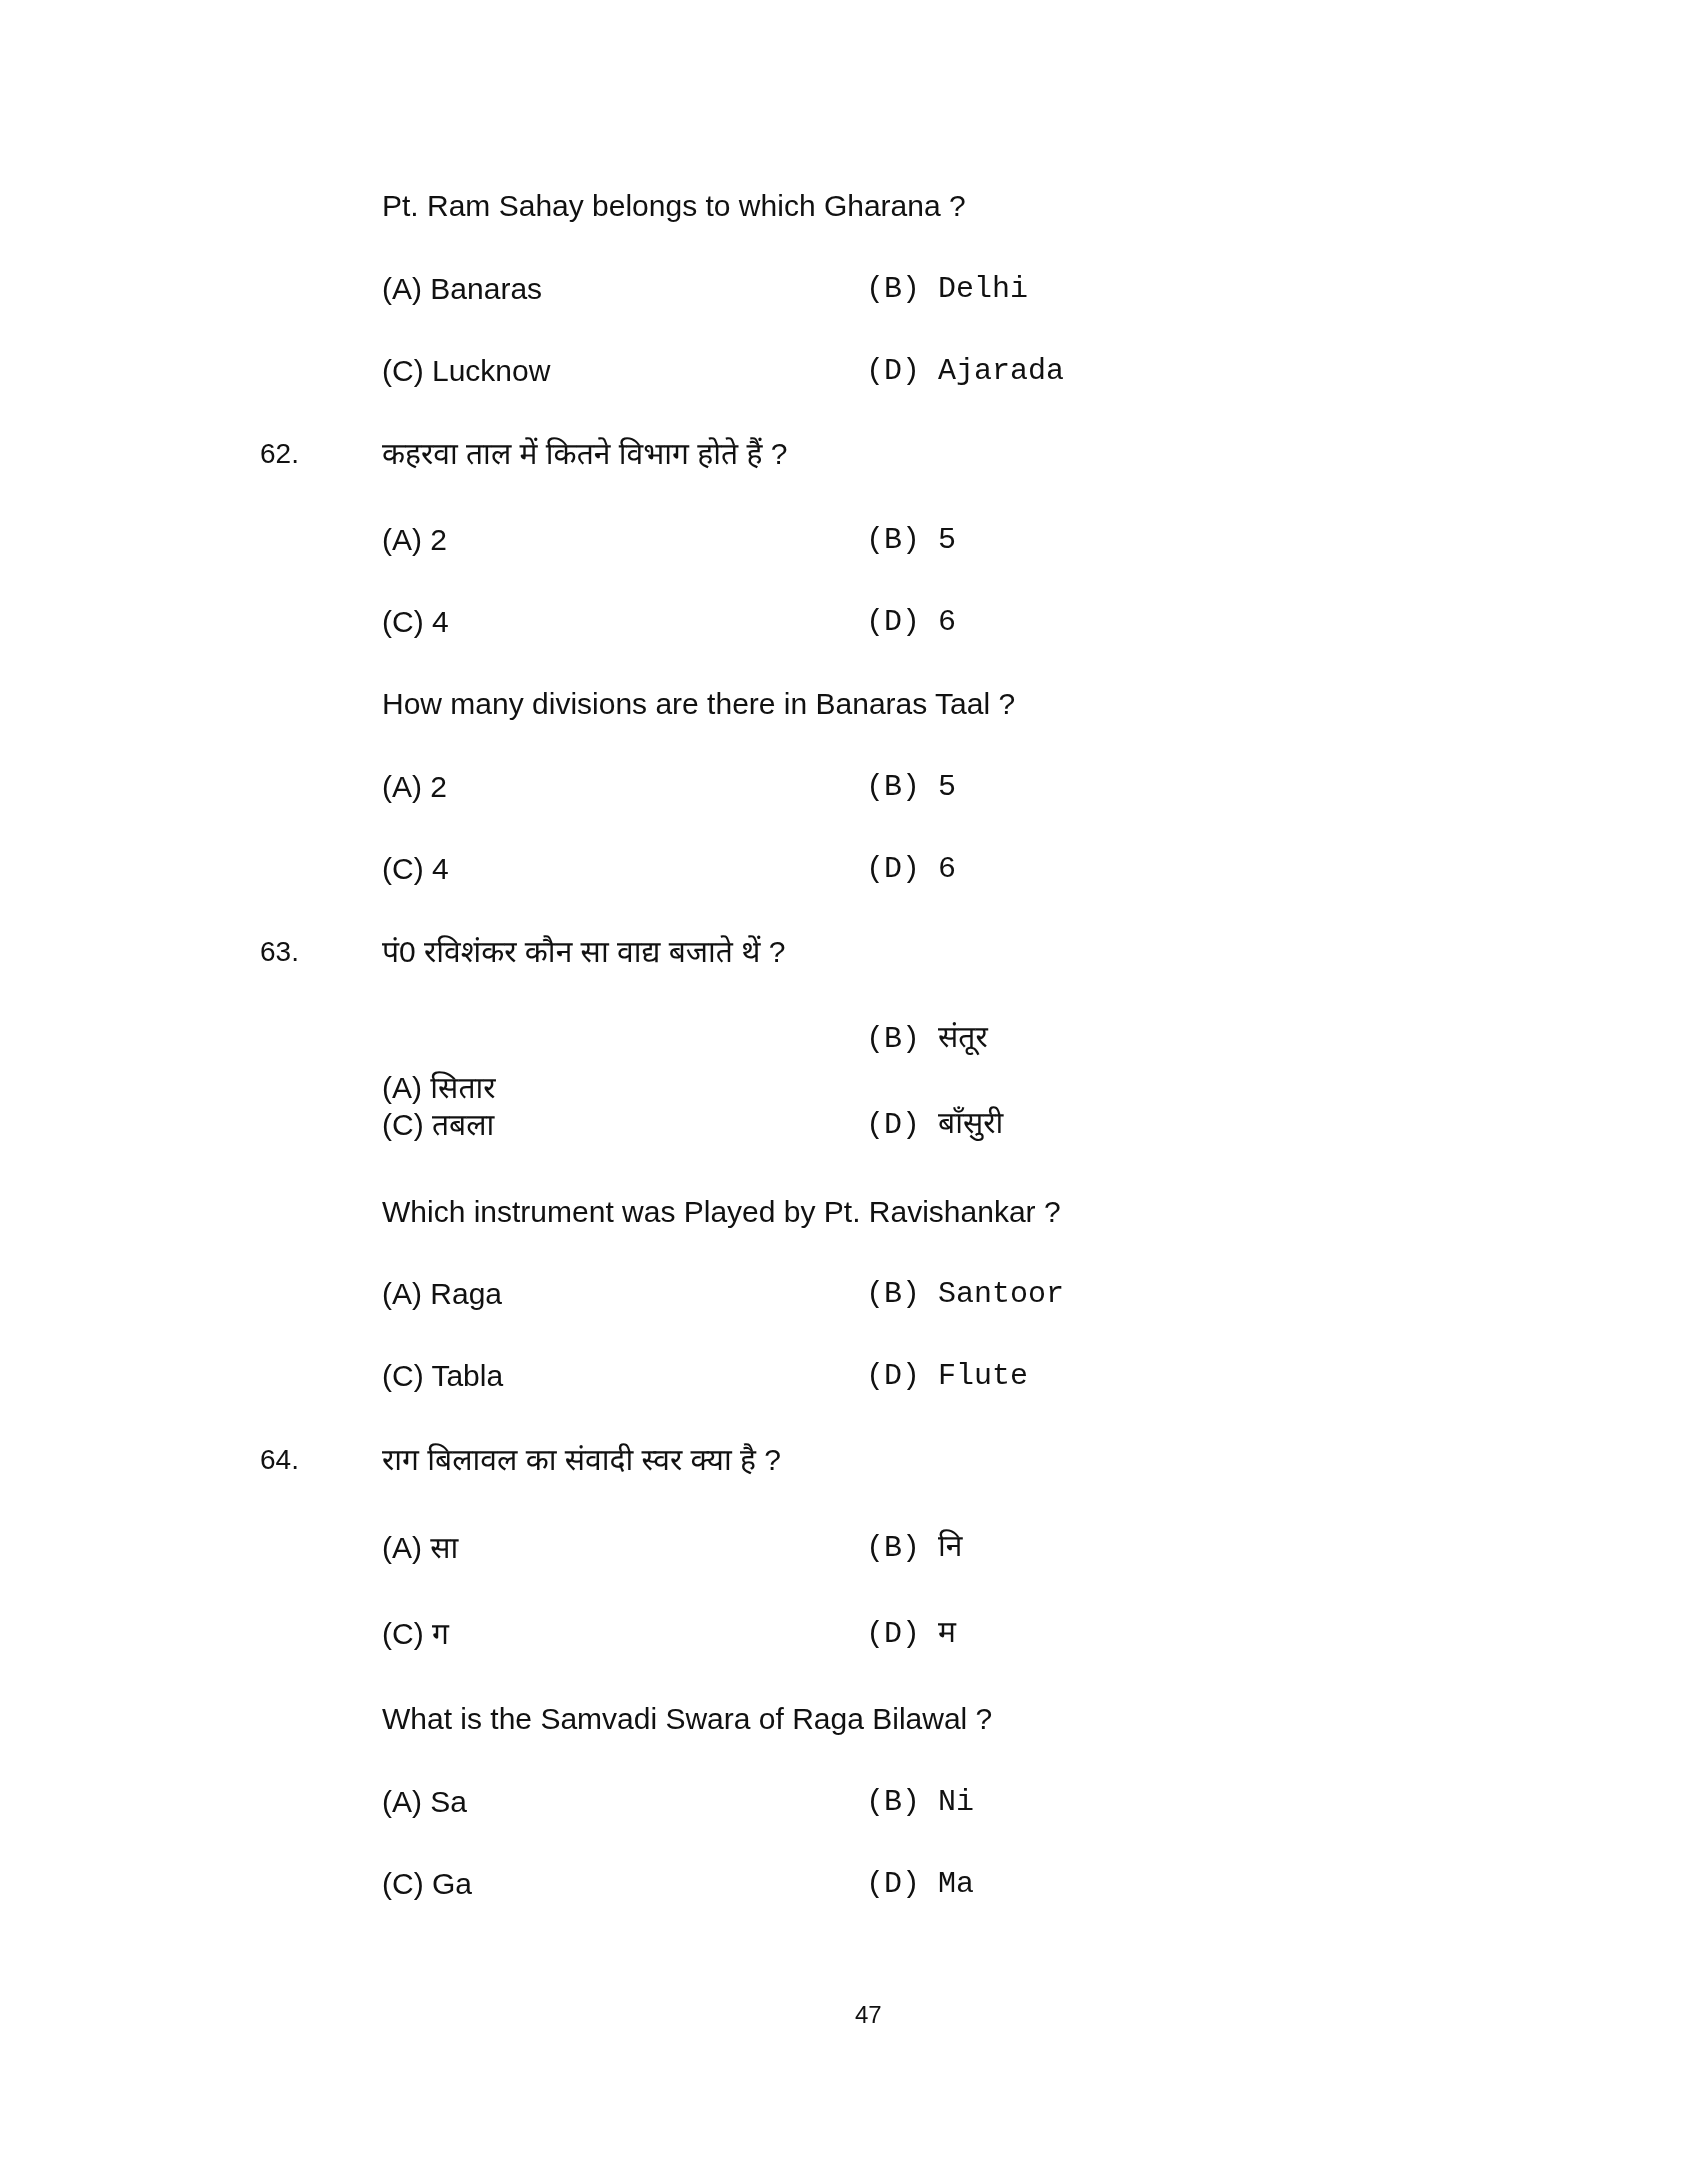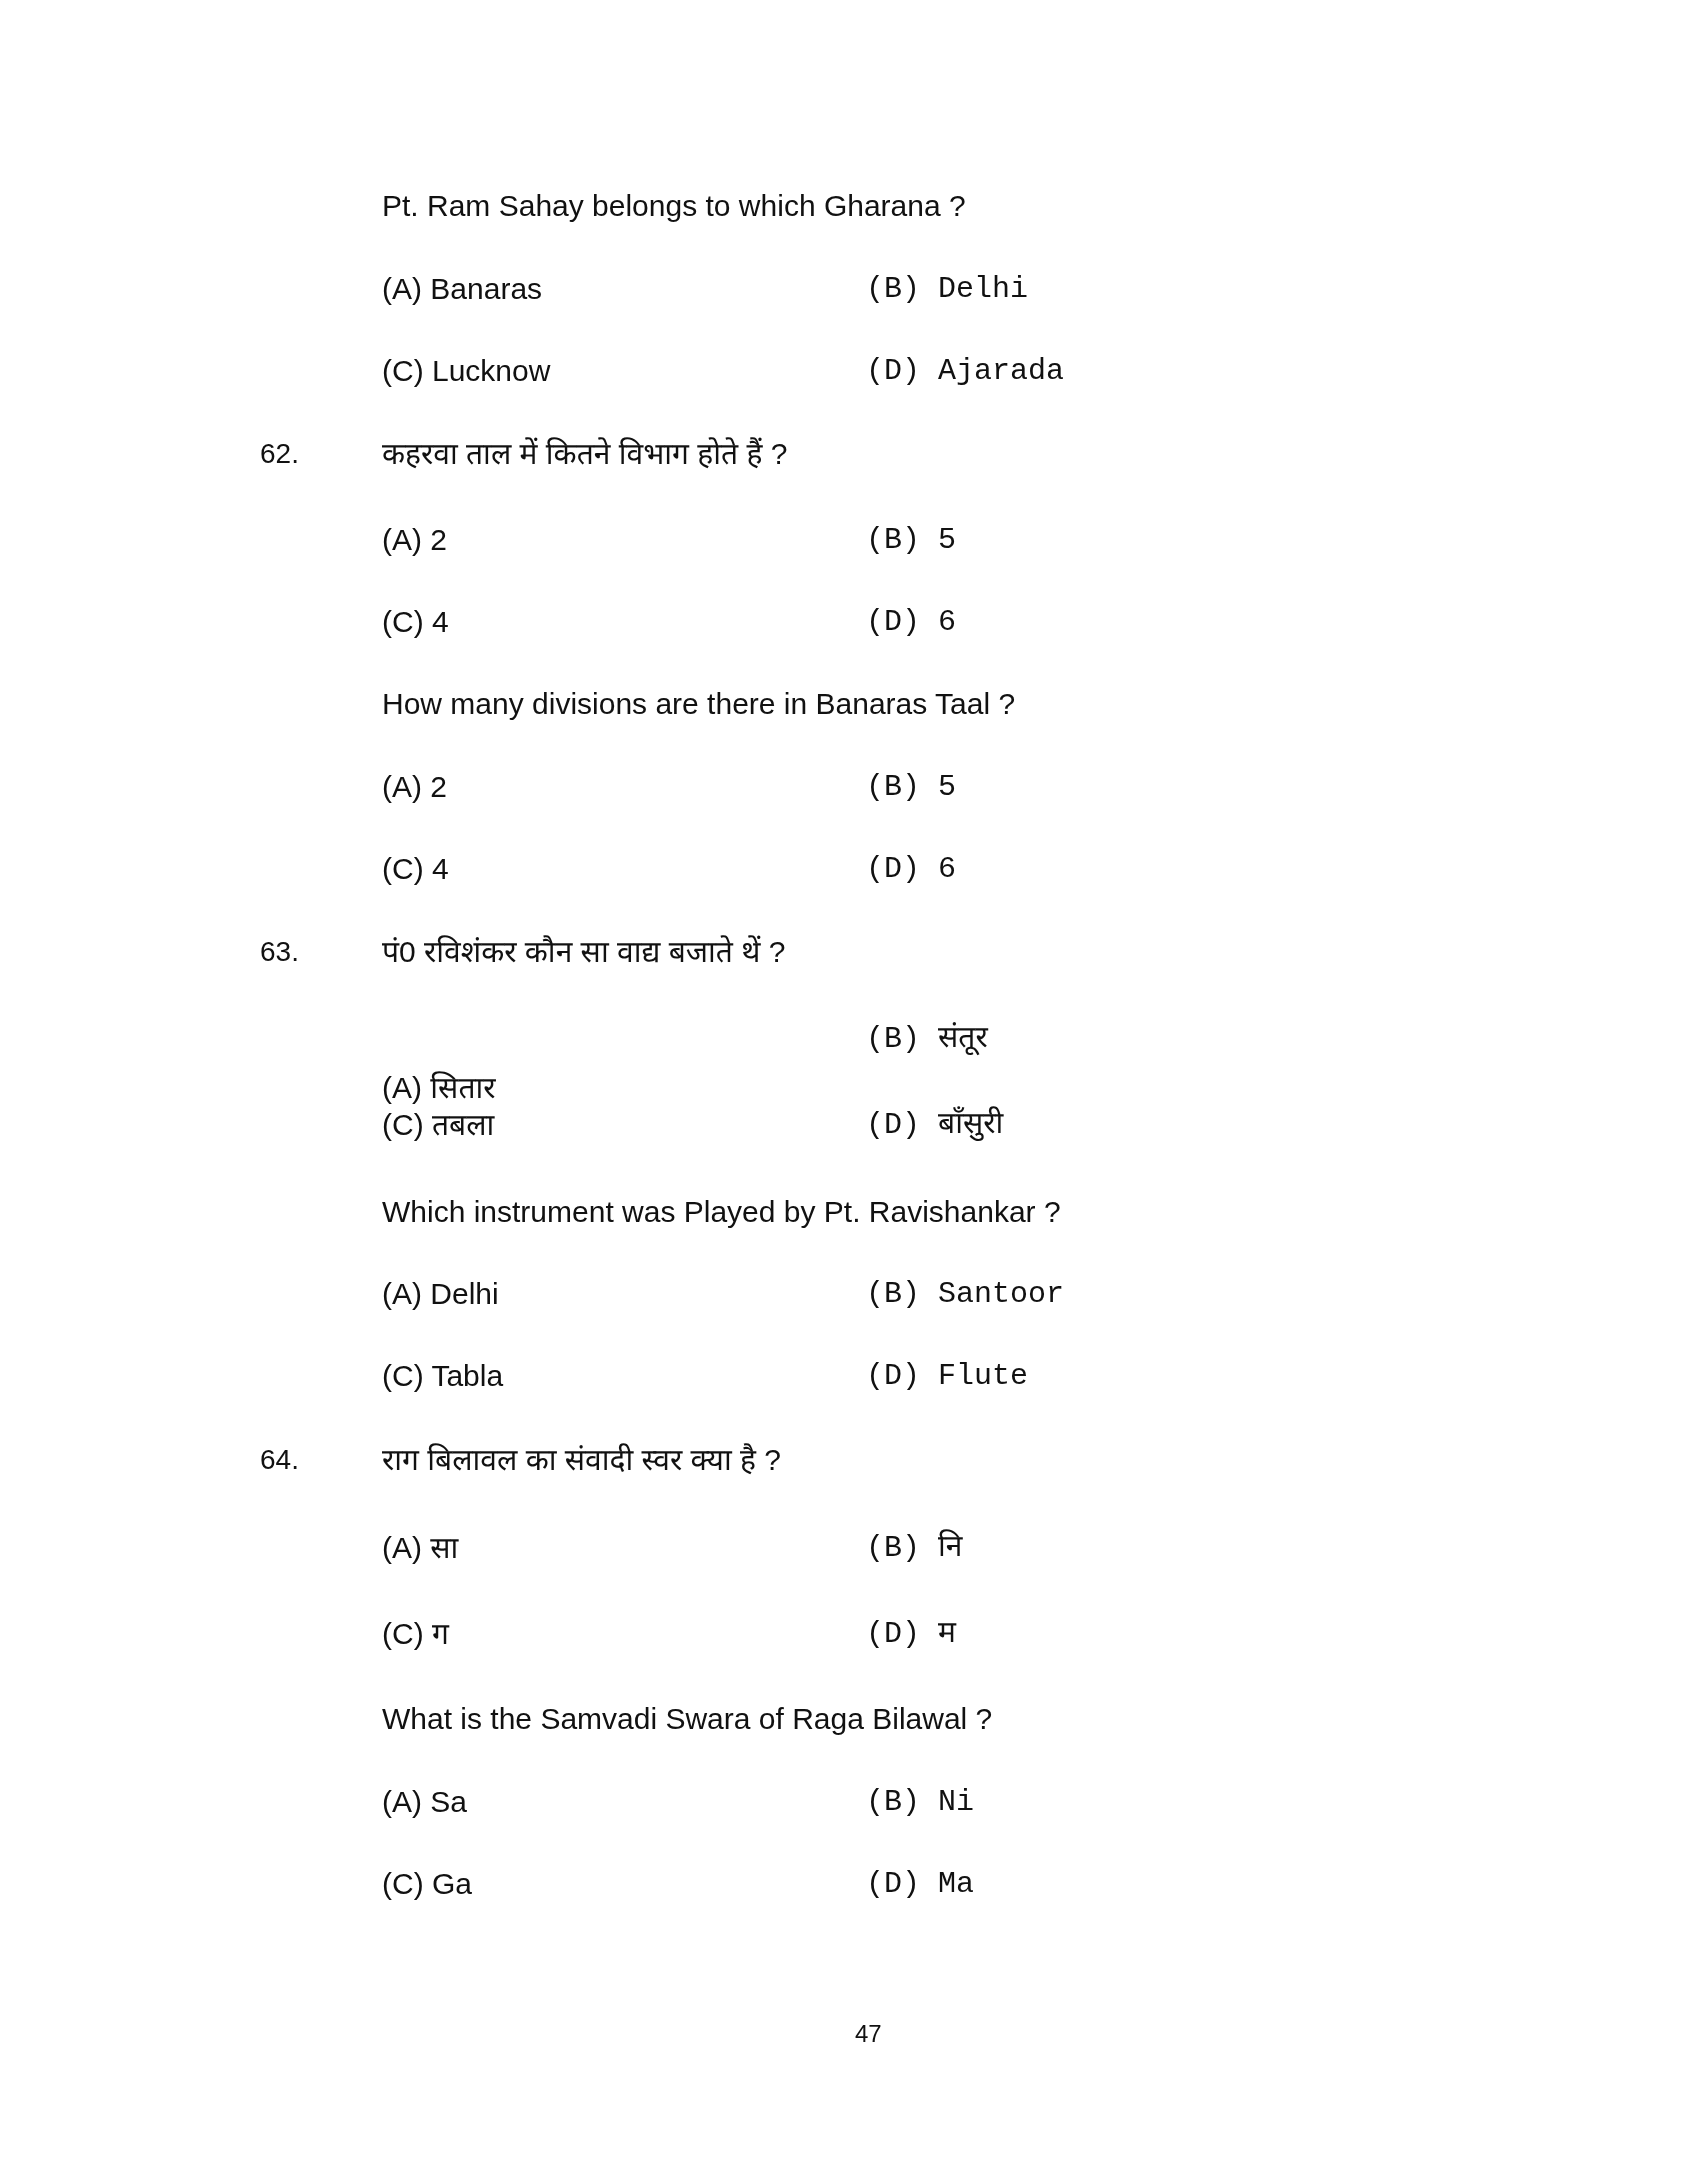--- a/index.html
+++ b/index.html
@@ -39,7 +39,7 @@
 <div class="t colA" style="top:1105px">(C) तबला</div>
 <div class="t colB" style="top:1105px">(D) बाँसुरी</div>
 <div class="t colA" style="top:1192px">Which instrument was Played by Pt. Ravishankar ?</div>
-<div class="t colA" style="top:1274px">(A) Delhi</div>
+<div class="t colA" style="top:1274px">(A) Raga</div>
 <div class="t colB" style="top:1274px">(B) Santoor</div>
 <div class="t colA" style="top:1356px">(C) Tabla</div>
 <div class="t colB" style="top:1356px">(D) Flute</div>

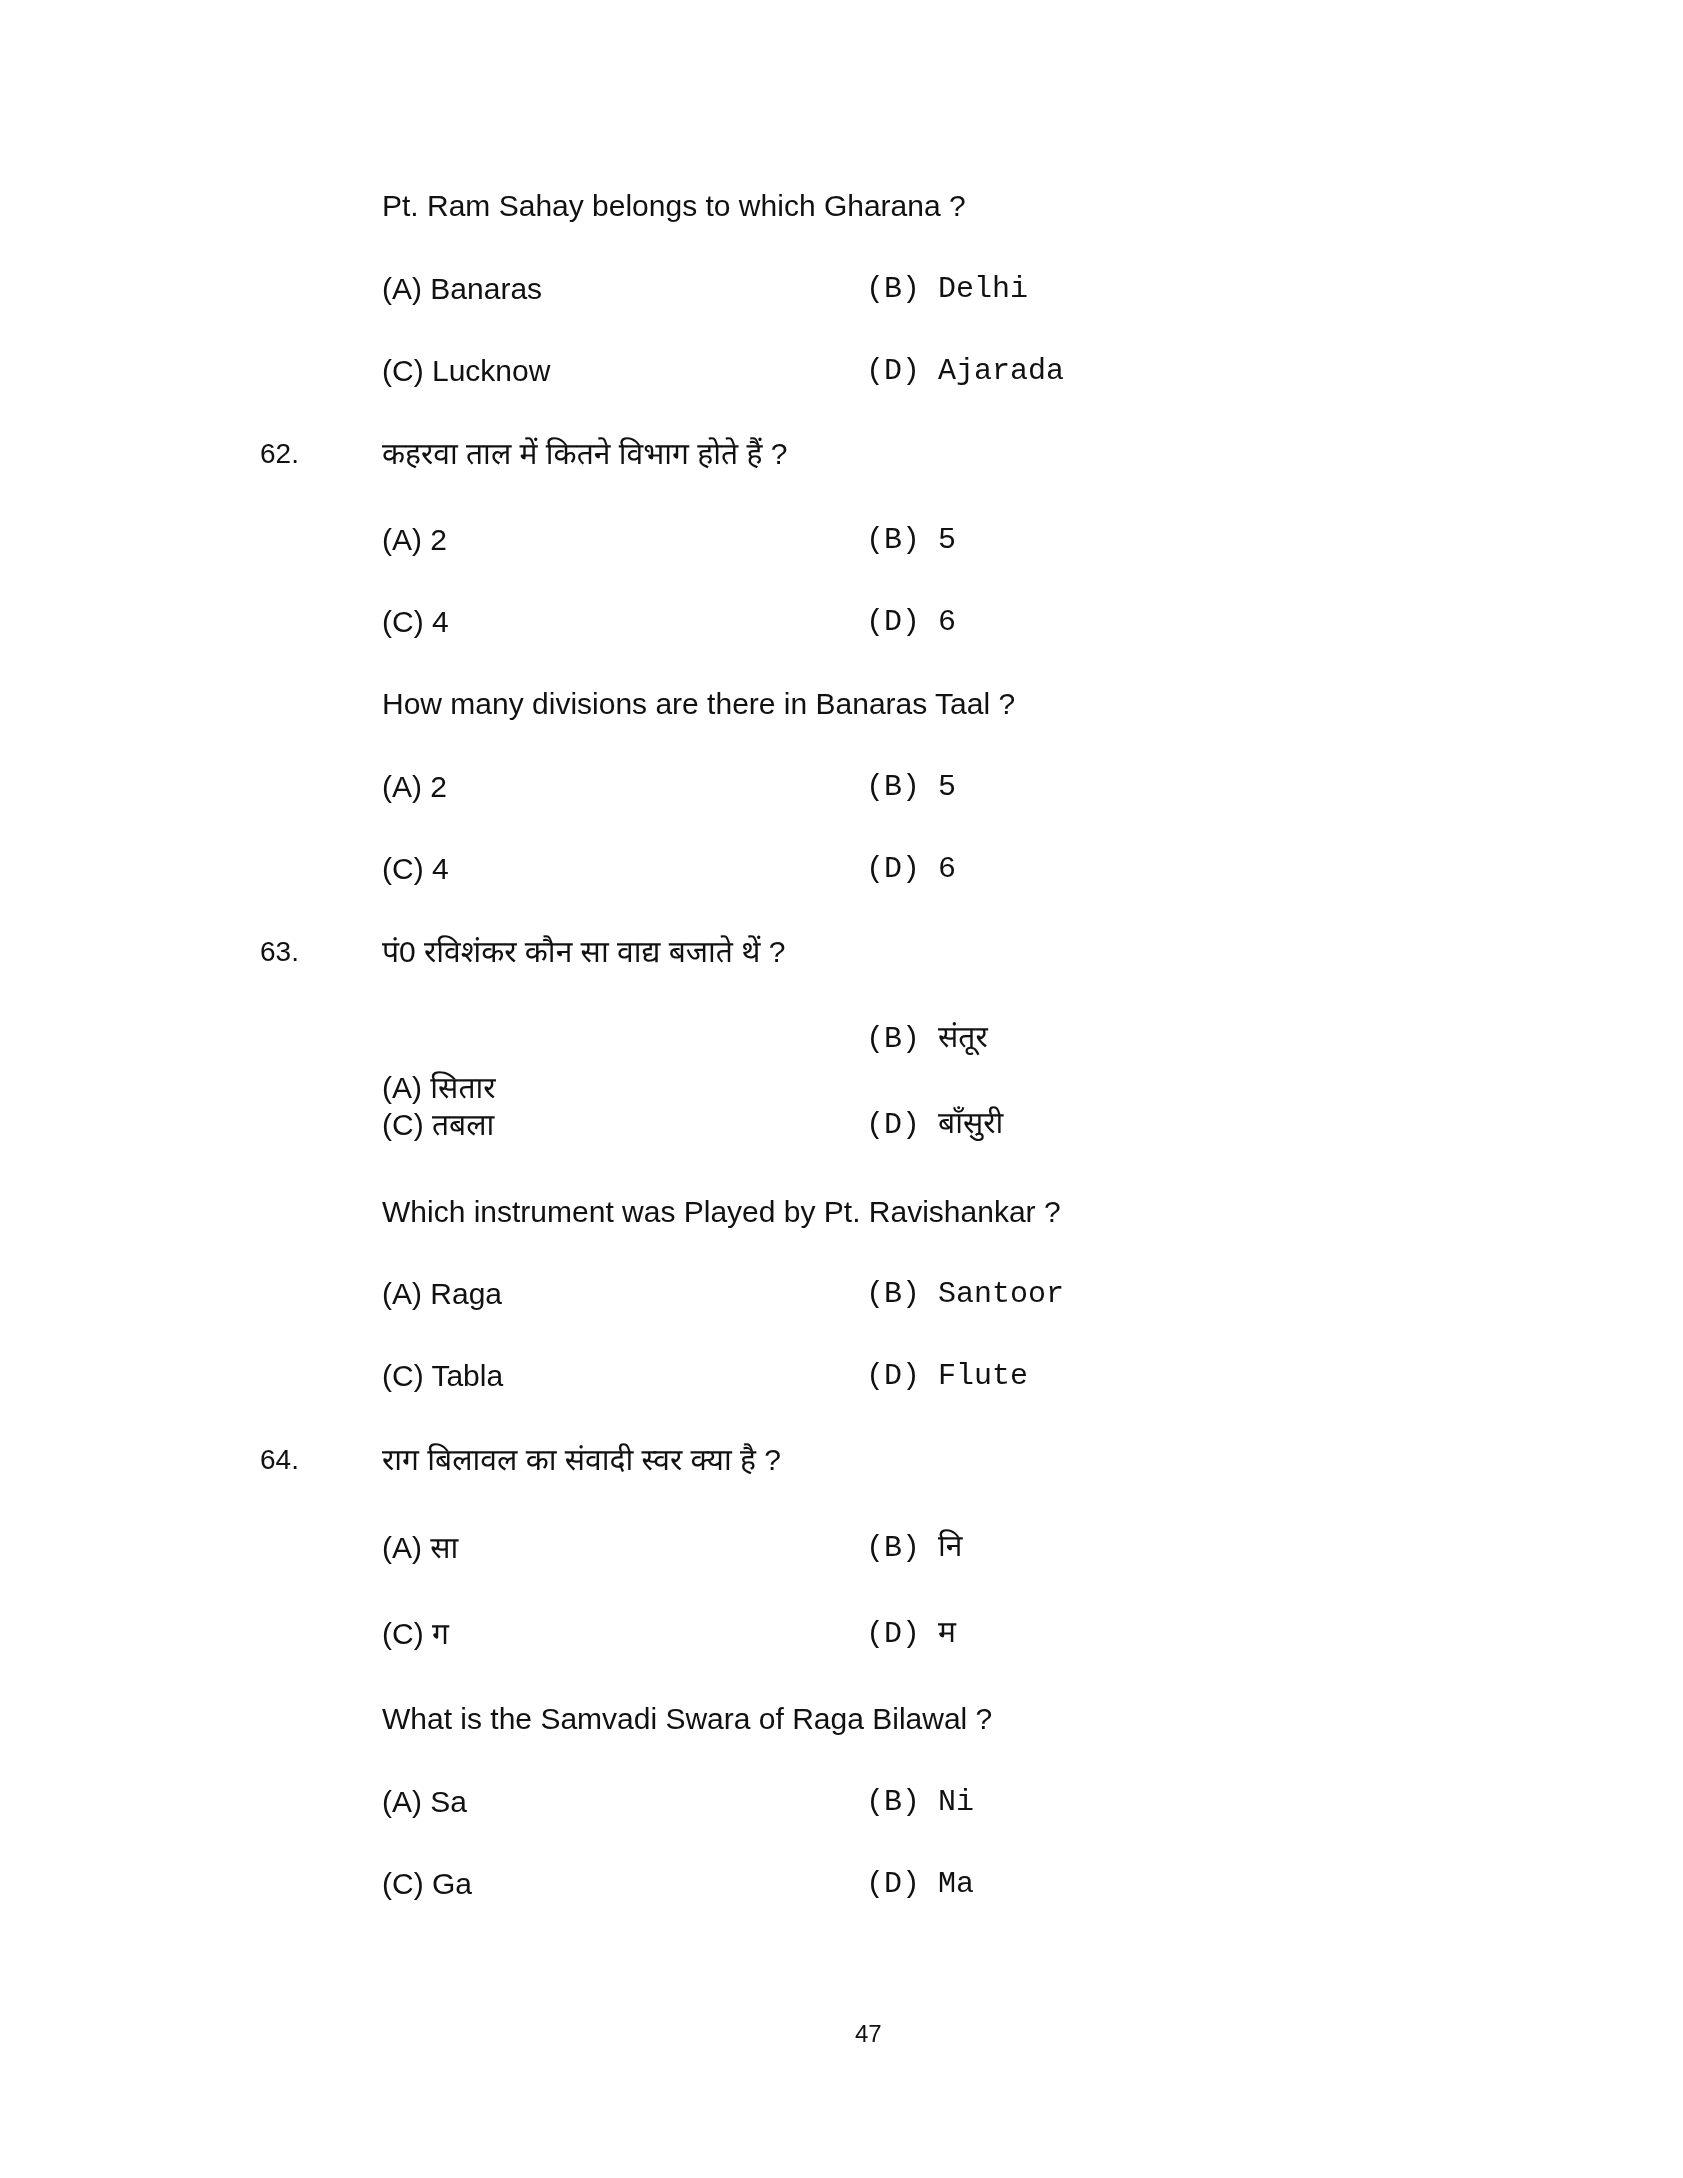--- a/index.html
+++ b/index.html
@@ -9,7 +9,7 @@
   .num{position:absolute;font-size:28px;line-height:40px;left:260px;}
   .colA{left:382px;}
   .colB{left:866px;font-family:Liberation Mono, monospace;}
-  .pg{position:absolute;left:855px;top:2000px;font-size:24px;line-height:30px;margin-top:19px;}
+  .pg{position:absolute;left:855px;top:2000px;font-size:24px;line-height:30px;}
 </style>
 </head>
 <body>

